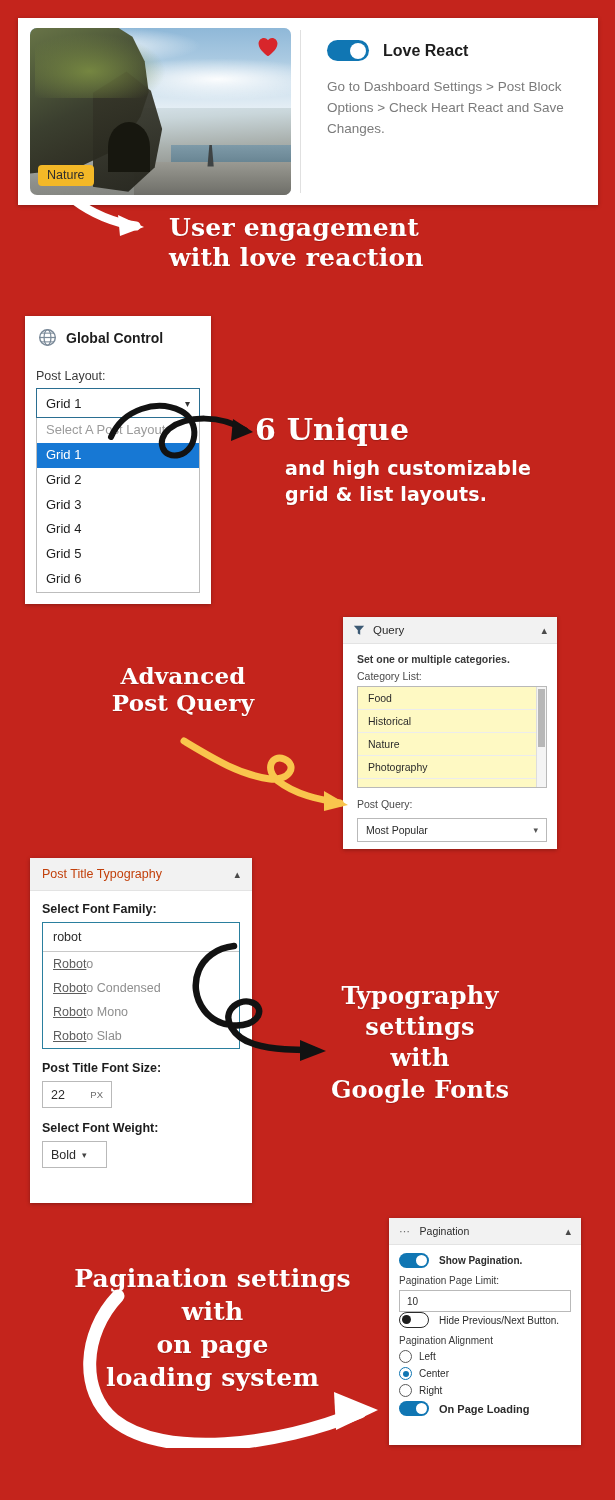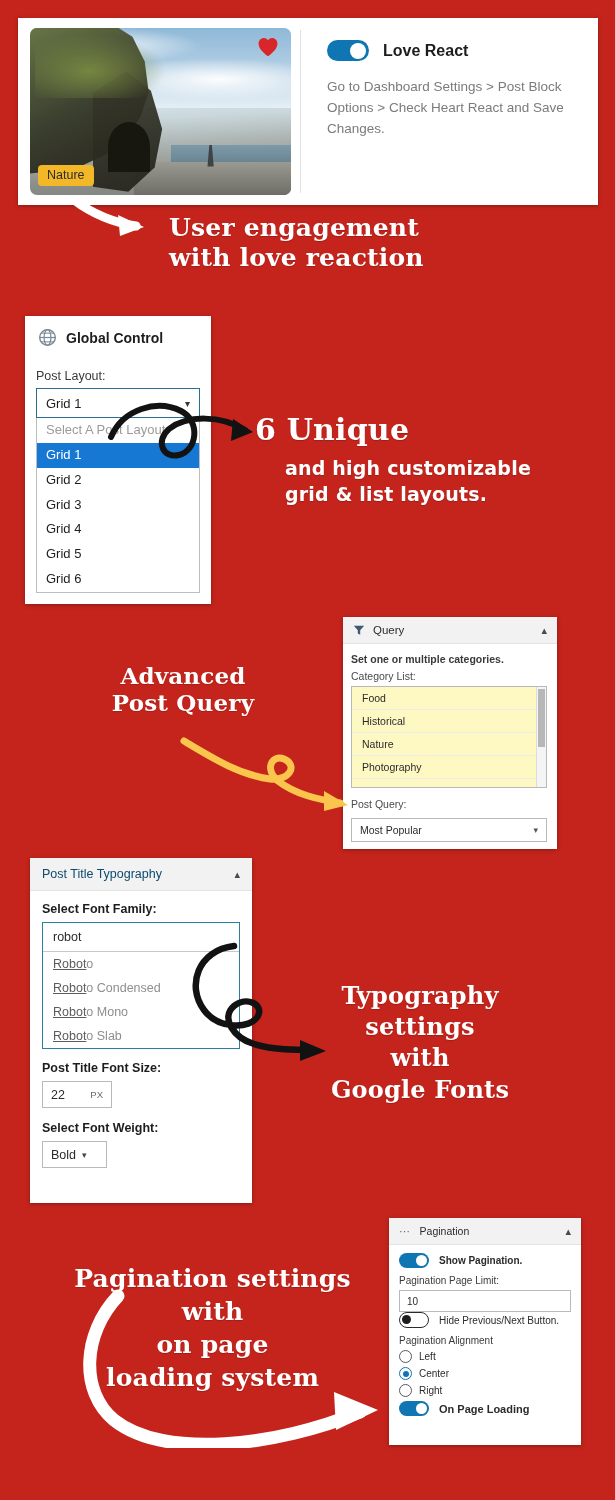--- a/index.html
+++ b/index.html
@@ -97,7 +97,7 @@
 
   
   #p-query{left:343px;top:617px;width:214px;height:232px;}
-  #p-query .panel-body{padding:9px 10px 10px 8px;}
+  #p-query .panel-body{padding:9px 10px 10px 14px;}
   .qnote{font-size:10.5px;color:#3a3a3a;font-weight:bold;margin-bottom:5px;}
   .qlabel{font-size:10.5px;color:#4a4a4a;margin-bottom:4px;}
   .catbox{border:1px solid #b9b9b9;background:#fef9c3;position:relative;height:100px;overflow:hidden;}

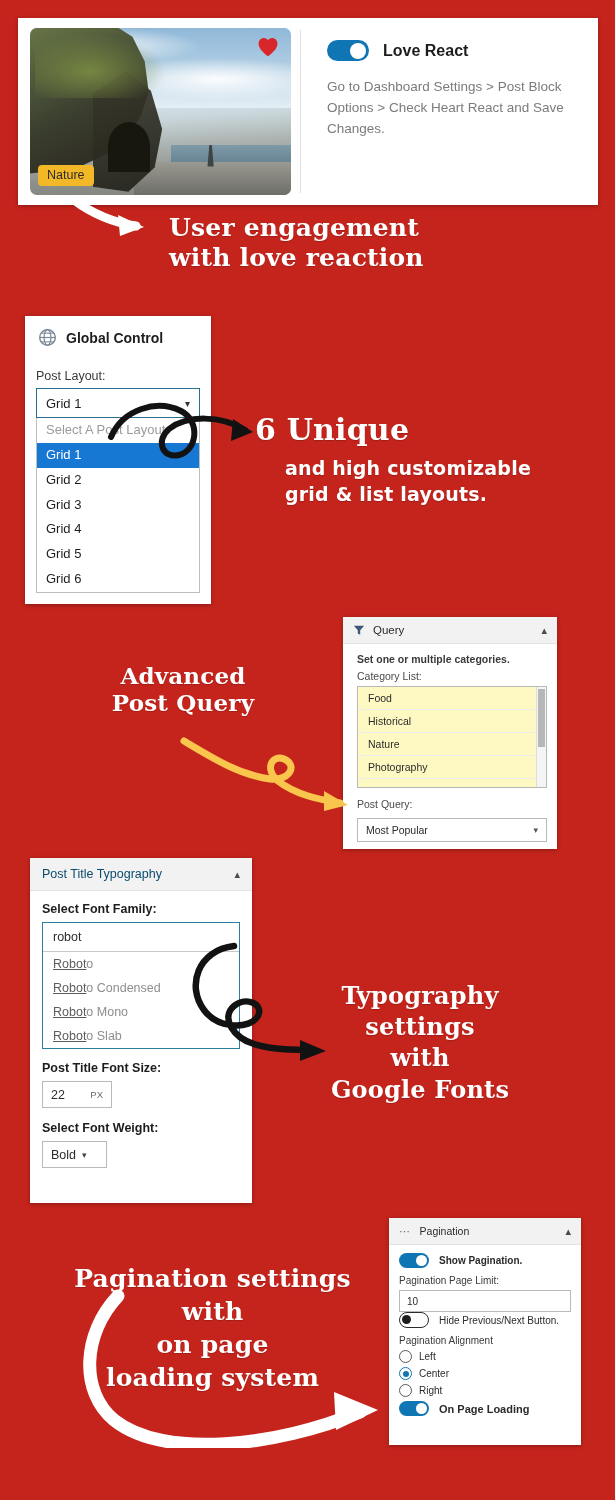--- a/index.html
+++ b/index.html
@@ -114,7 +114,7 @@
   
   #p-typo{left:30px;top:858px;width:222px;height:345px;}
   #p-typo .panel-head{padding:9px 12px;}
-  #p-typo .panel-head .ttl{font-size:12.5px;color:#0c4a6e;}
+  #p-typo .panel-head .ttl{font-size:12.5px;color:#c2410c;}
   #p-typo .panel-body{padding:11px 12px 12px 12px;}
   .tlabel{font-size:12.5px;font-weight:bold;color:#1d1d1d;margin-bottom:6px;}
   .autobox{border:1.6px solid #2a7f9e;background:#fff;}

